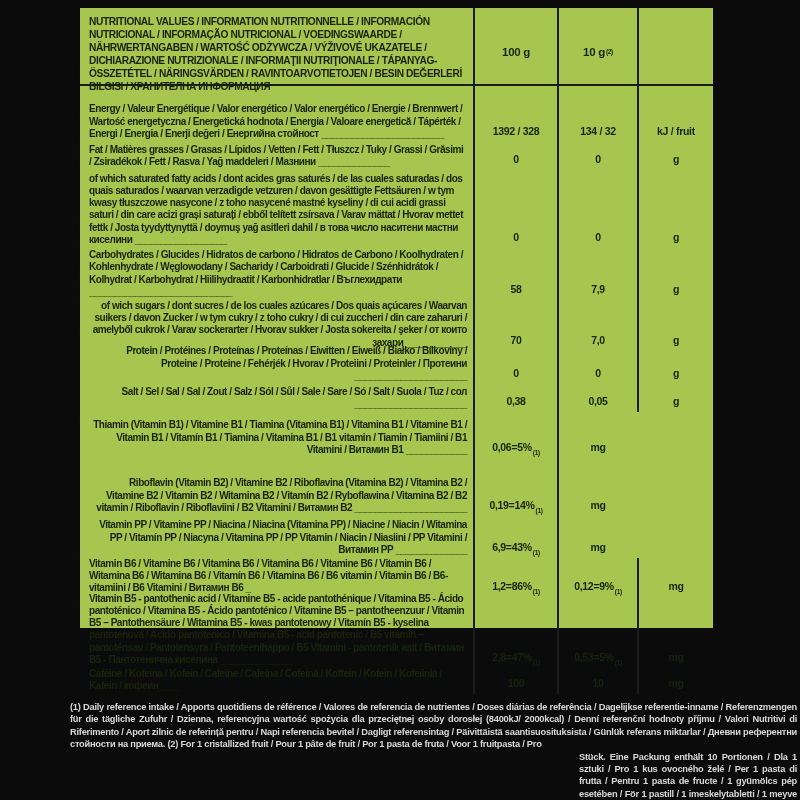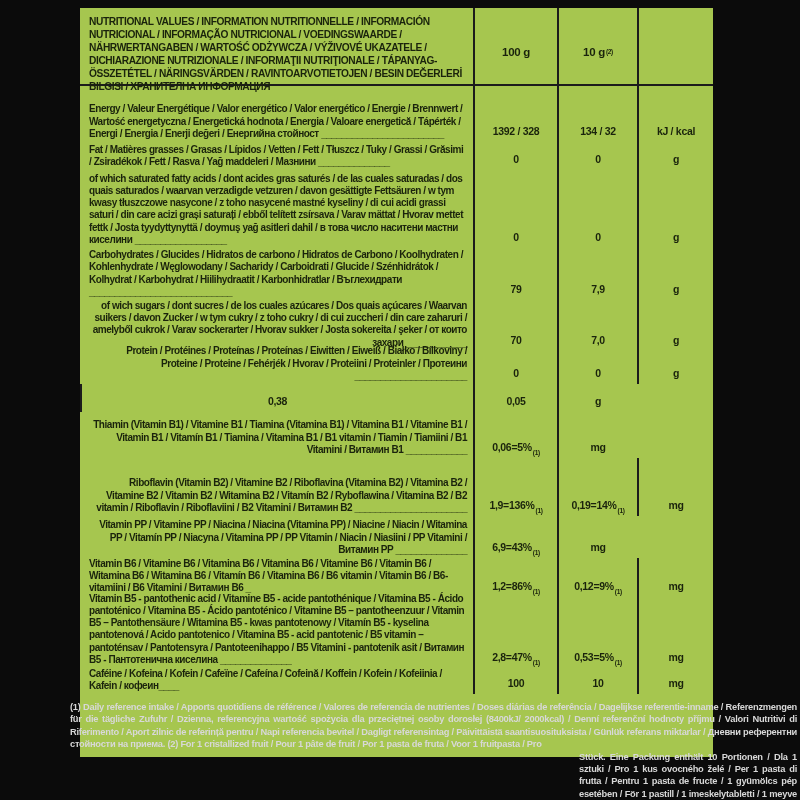--- a/index.html
+++ b/index.html
@@ -9,7 +9,7 @@
     font-family:"Liberation Sans", sans-serif;
   }
   .tbl{
-    position:absolute;left:80px;top:8px;width:633px;height:749px;
+    position:absolute;left:80px;top:8px;width:633px;height:620px;
     background:#a6c64f;color:#1a230c;
     display:flex;flex-direction:column;box-sizing:border-box;
   }

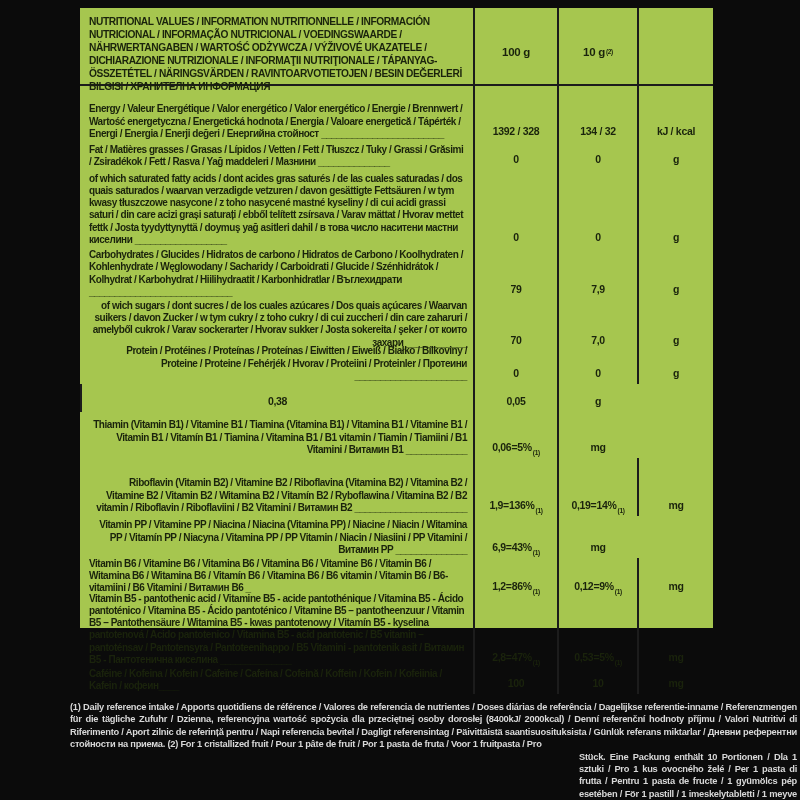--- a/index.html
+++ b/index.html
@@ -71,7 +71,7 @@
     <div class="cell vline val">
         <span>134 / 32</span>
       </div>
-    <div class="cell vline unit">kJ / kcal</div>
+    <div class="cell vline unit">kJ / fruit</div>
   </div>
 
   <div class="row" style="height:28px">

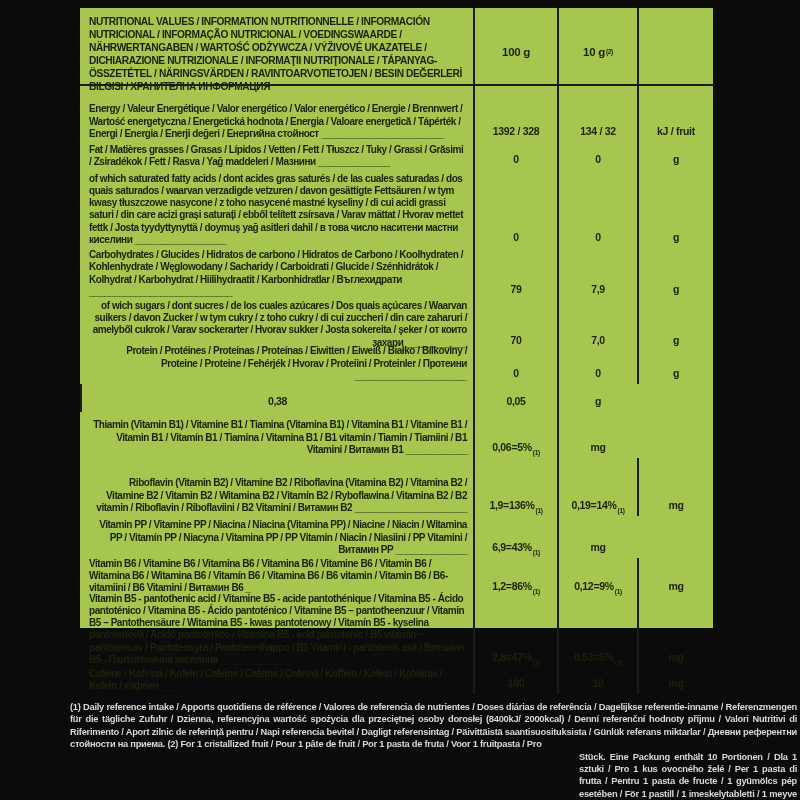--- a/index.html
+++ b/index.html
@@ -99,7 +99,7 @@
   <div class="row" style="height:52px">
     <div class="cell label">Carbohydrates / Glucides / Hidratos de carbono / Hidratos de Carbono / Koolhydraten / Kohlenhydrate / Węglowodany / Sacharidy / Carboidrati / Glucide / Szénhidrátok / Kolhydrat / Karbohydrat / Hiilihydraatit / Karbonhidratlar / Въглехидрати ____________________________</div>
     <div class="cell vline val">
-        <span>79</span>
+        <span>58</span>
       </div>
     <div class="cell vline val">
         <span>7,9</span>

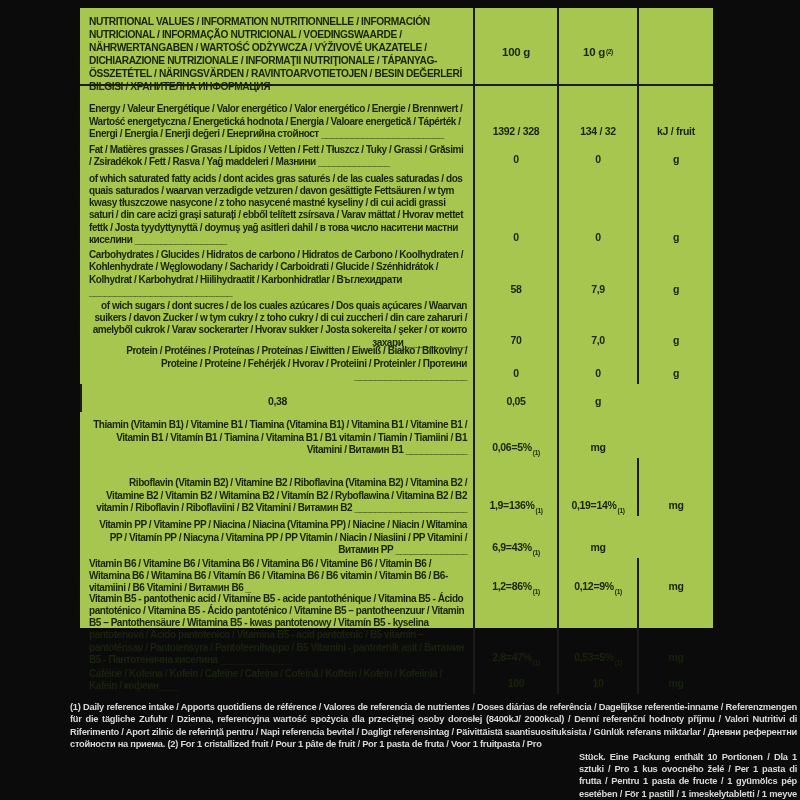--- a/index.html
+++ b/index.html
@@ -130,6 +130,7 @@
   </div>
 
   <div class="row ar" style="height:28px">
+    <div class="cell label">Salt / Sel / Sal / Sal / Zout / Salz / Sól / Sůl / Sale / Sare / Só / Salt / Suola / Tuz / сол ______________________</div>
     <div class="cell vline val">
         <span>0,38</span>
       </div>

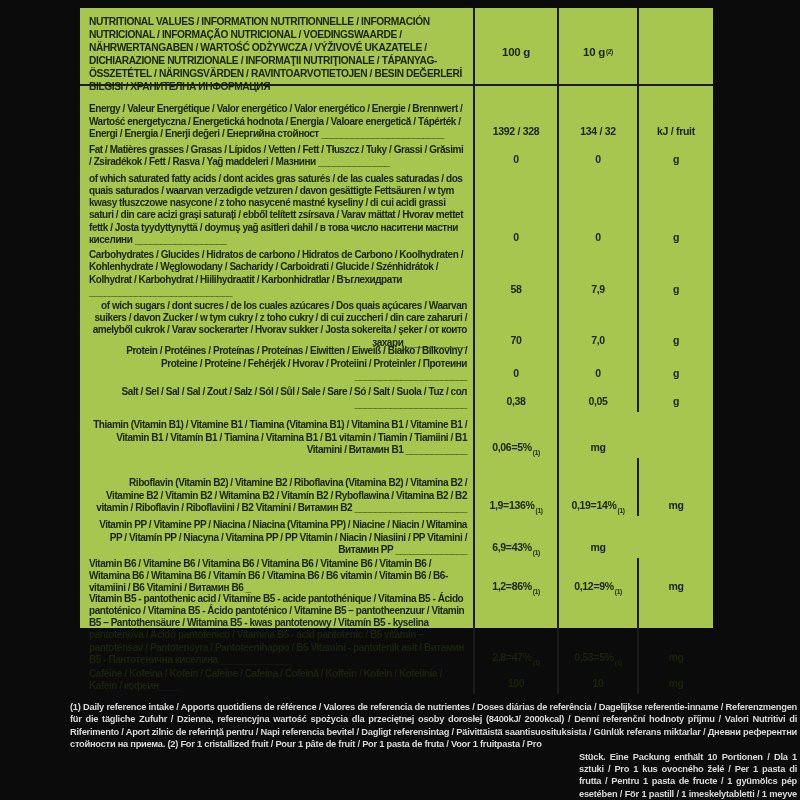--- a/index.html
+++ b/index.html
@@ -152,10 +152,6 @@
   <div class="row ar" style="height:58px">
     <div class="cell label">Riboflavin (Vitamin B2) / Vitamine B2 / Riboflavina (Vitamina B2) / Vitamina B2 / Vitamine B2 / Vitamin B2 / Witamina B2 / Vitamín B2 / Ryboflawina / Vitamina B2 / B2 vitamin / Riboflavin / Riboflaviini / B2 Vitamini / Витамин B2 ______________________</div>
     <div class="cell vline val">
-        <span>1,9=136%</span>
-        <sup>(1)</sup>
-      </div>
-    <div class="cell vline val">
         <span>0,19=14%</span>
         <sup>(1)</sup>
       </div>

